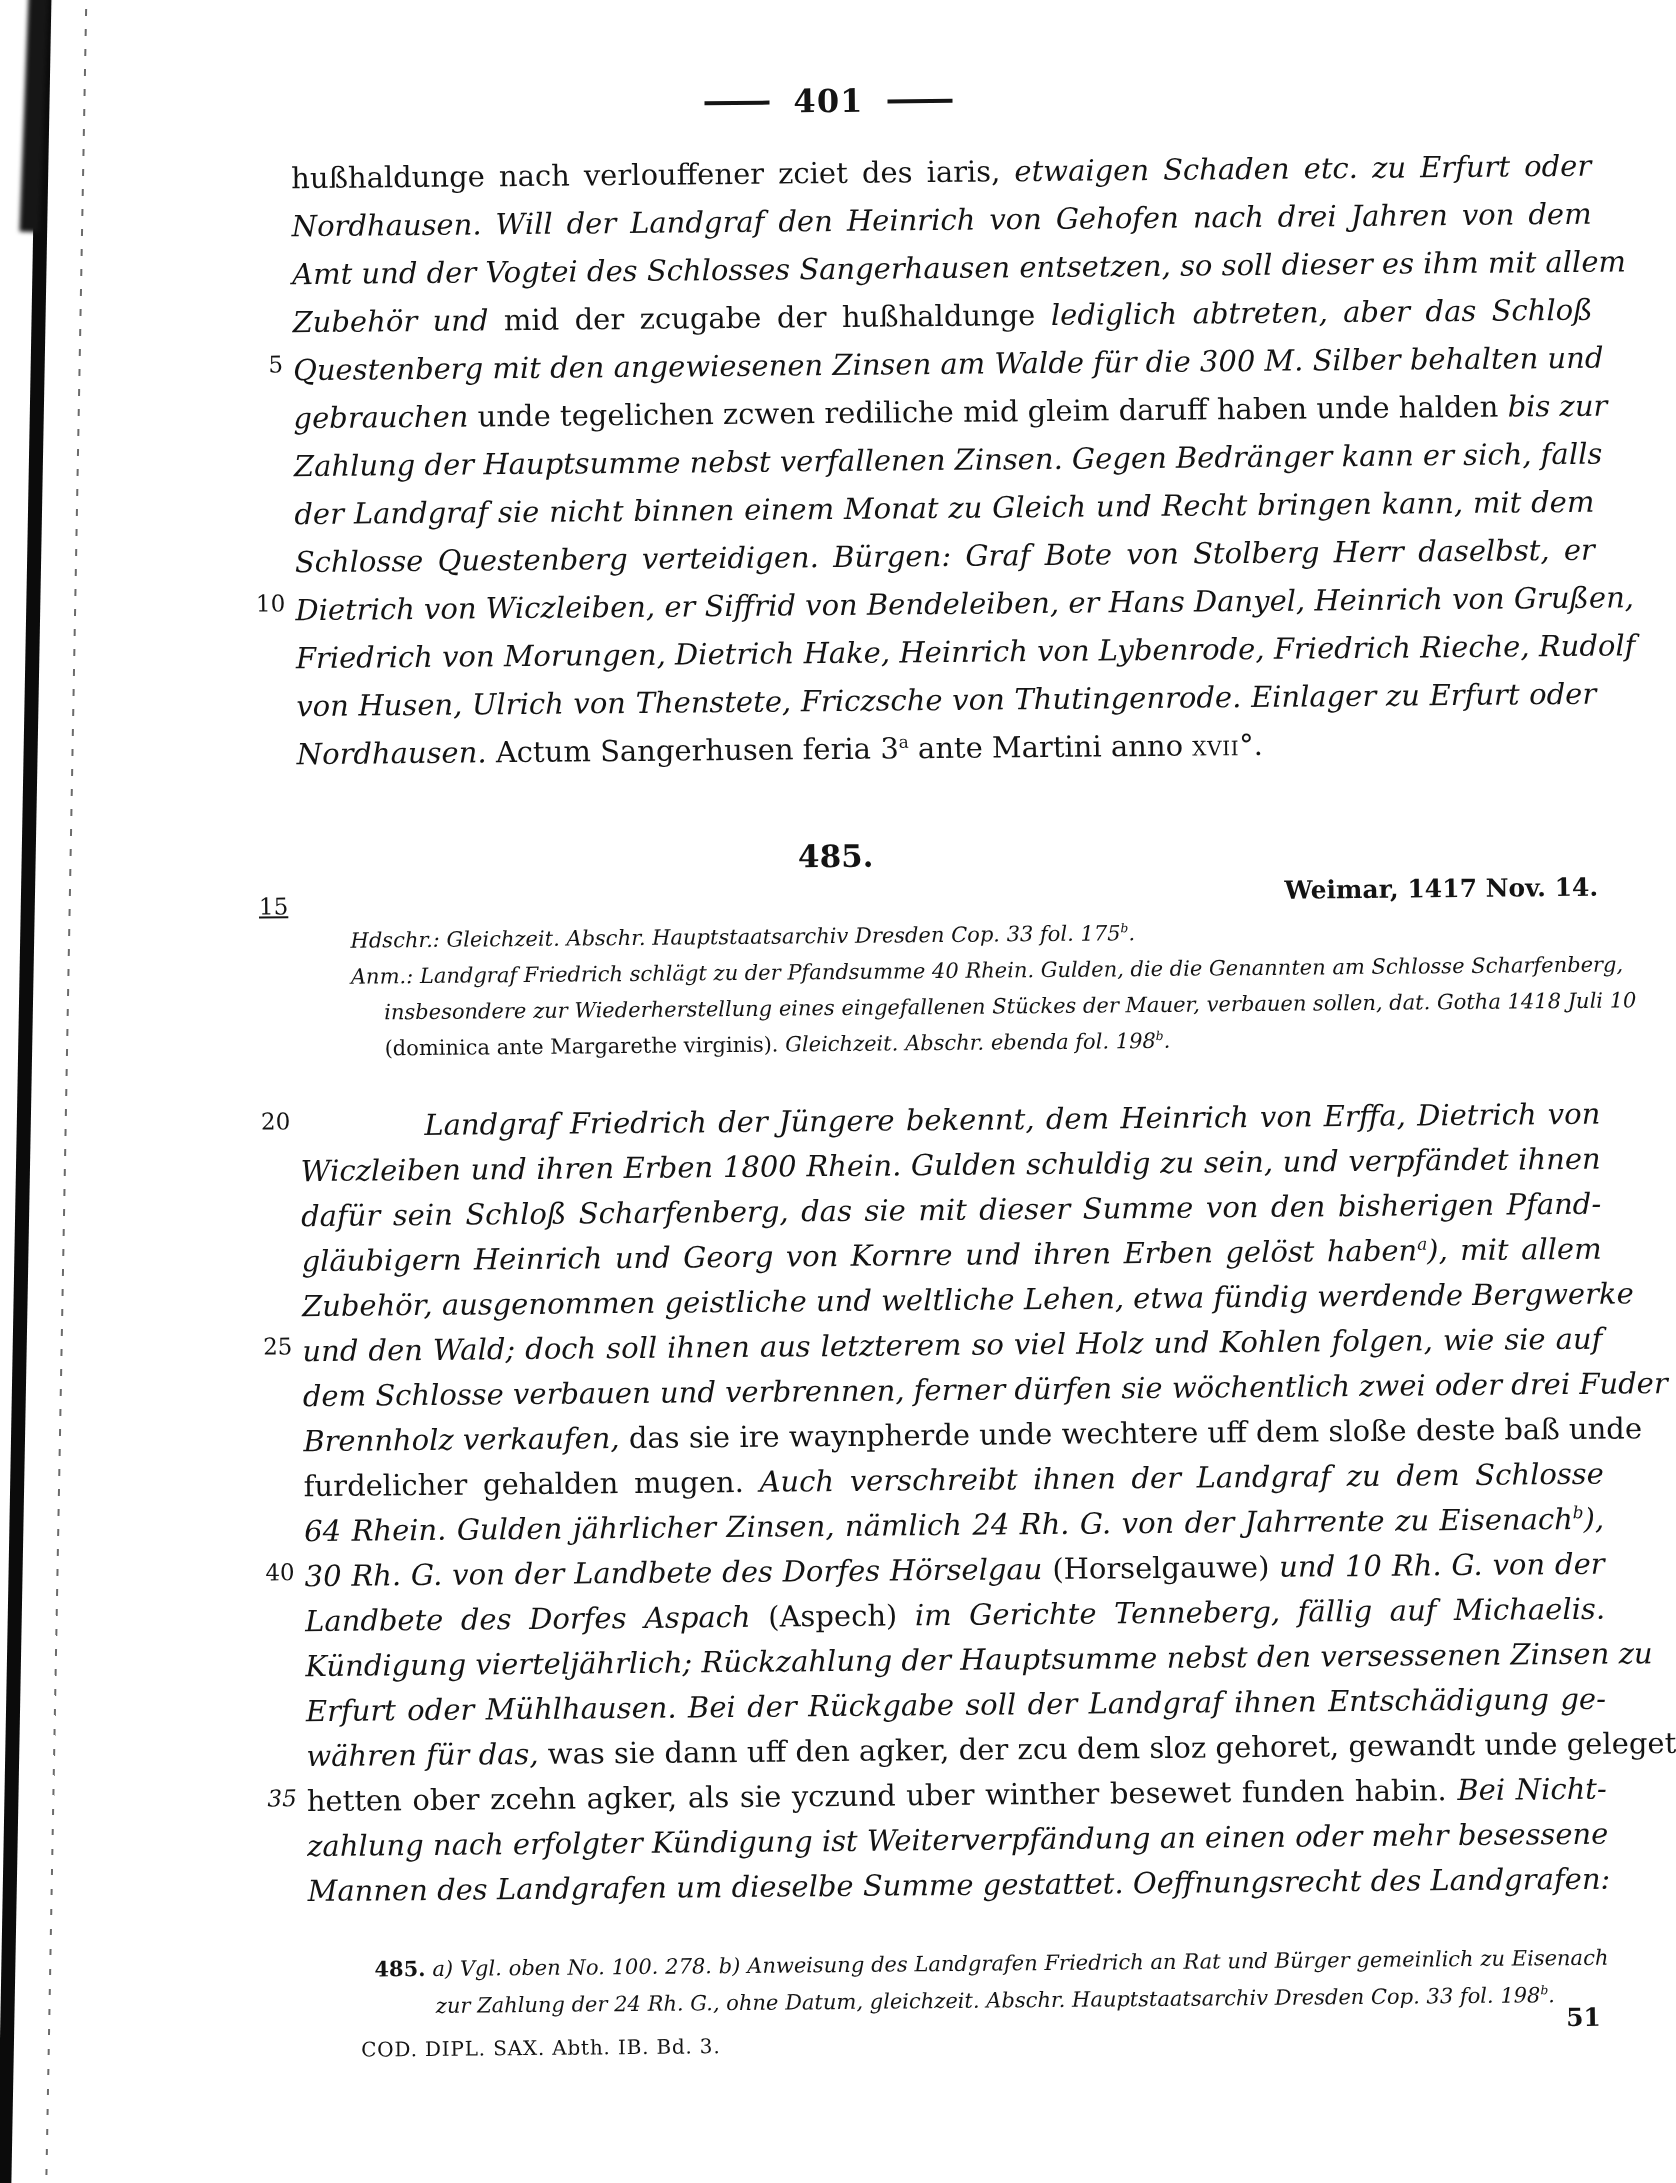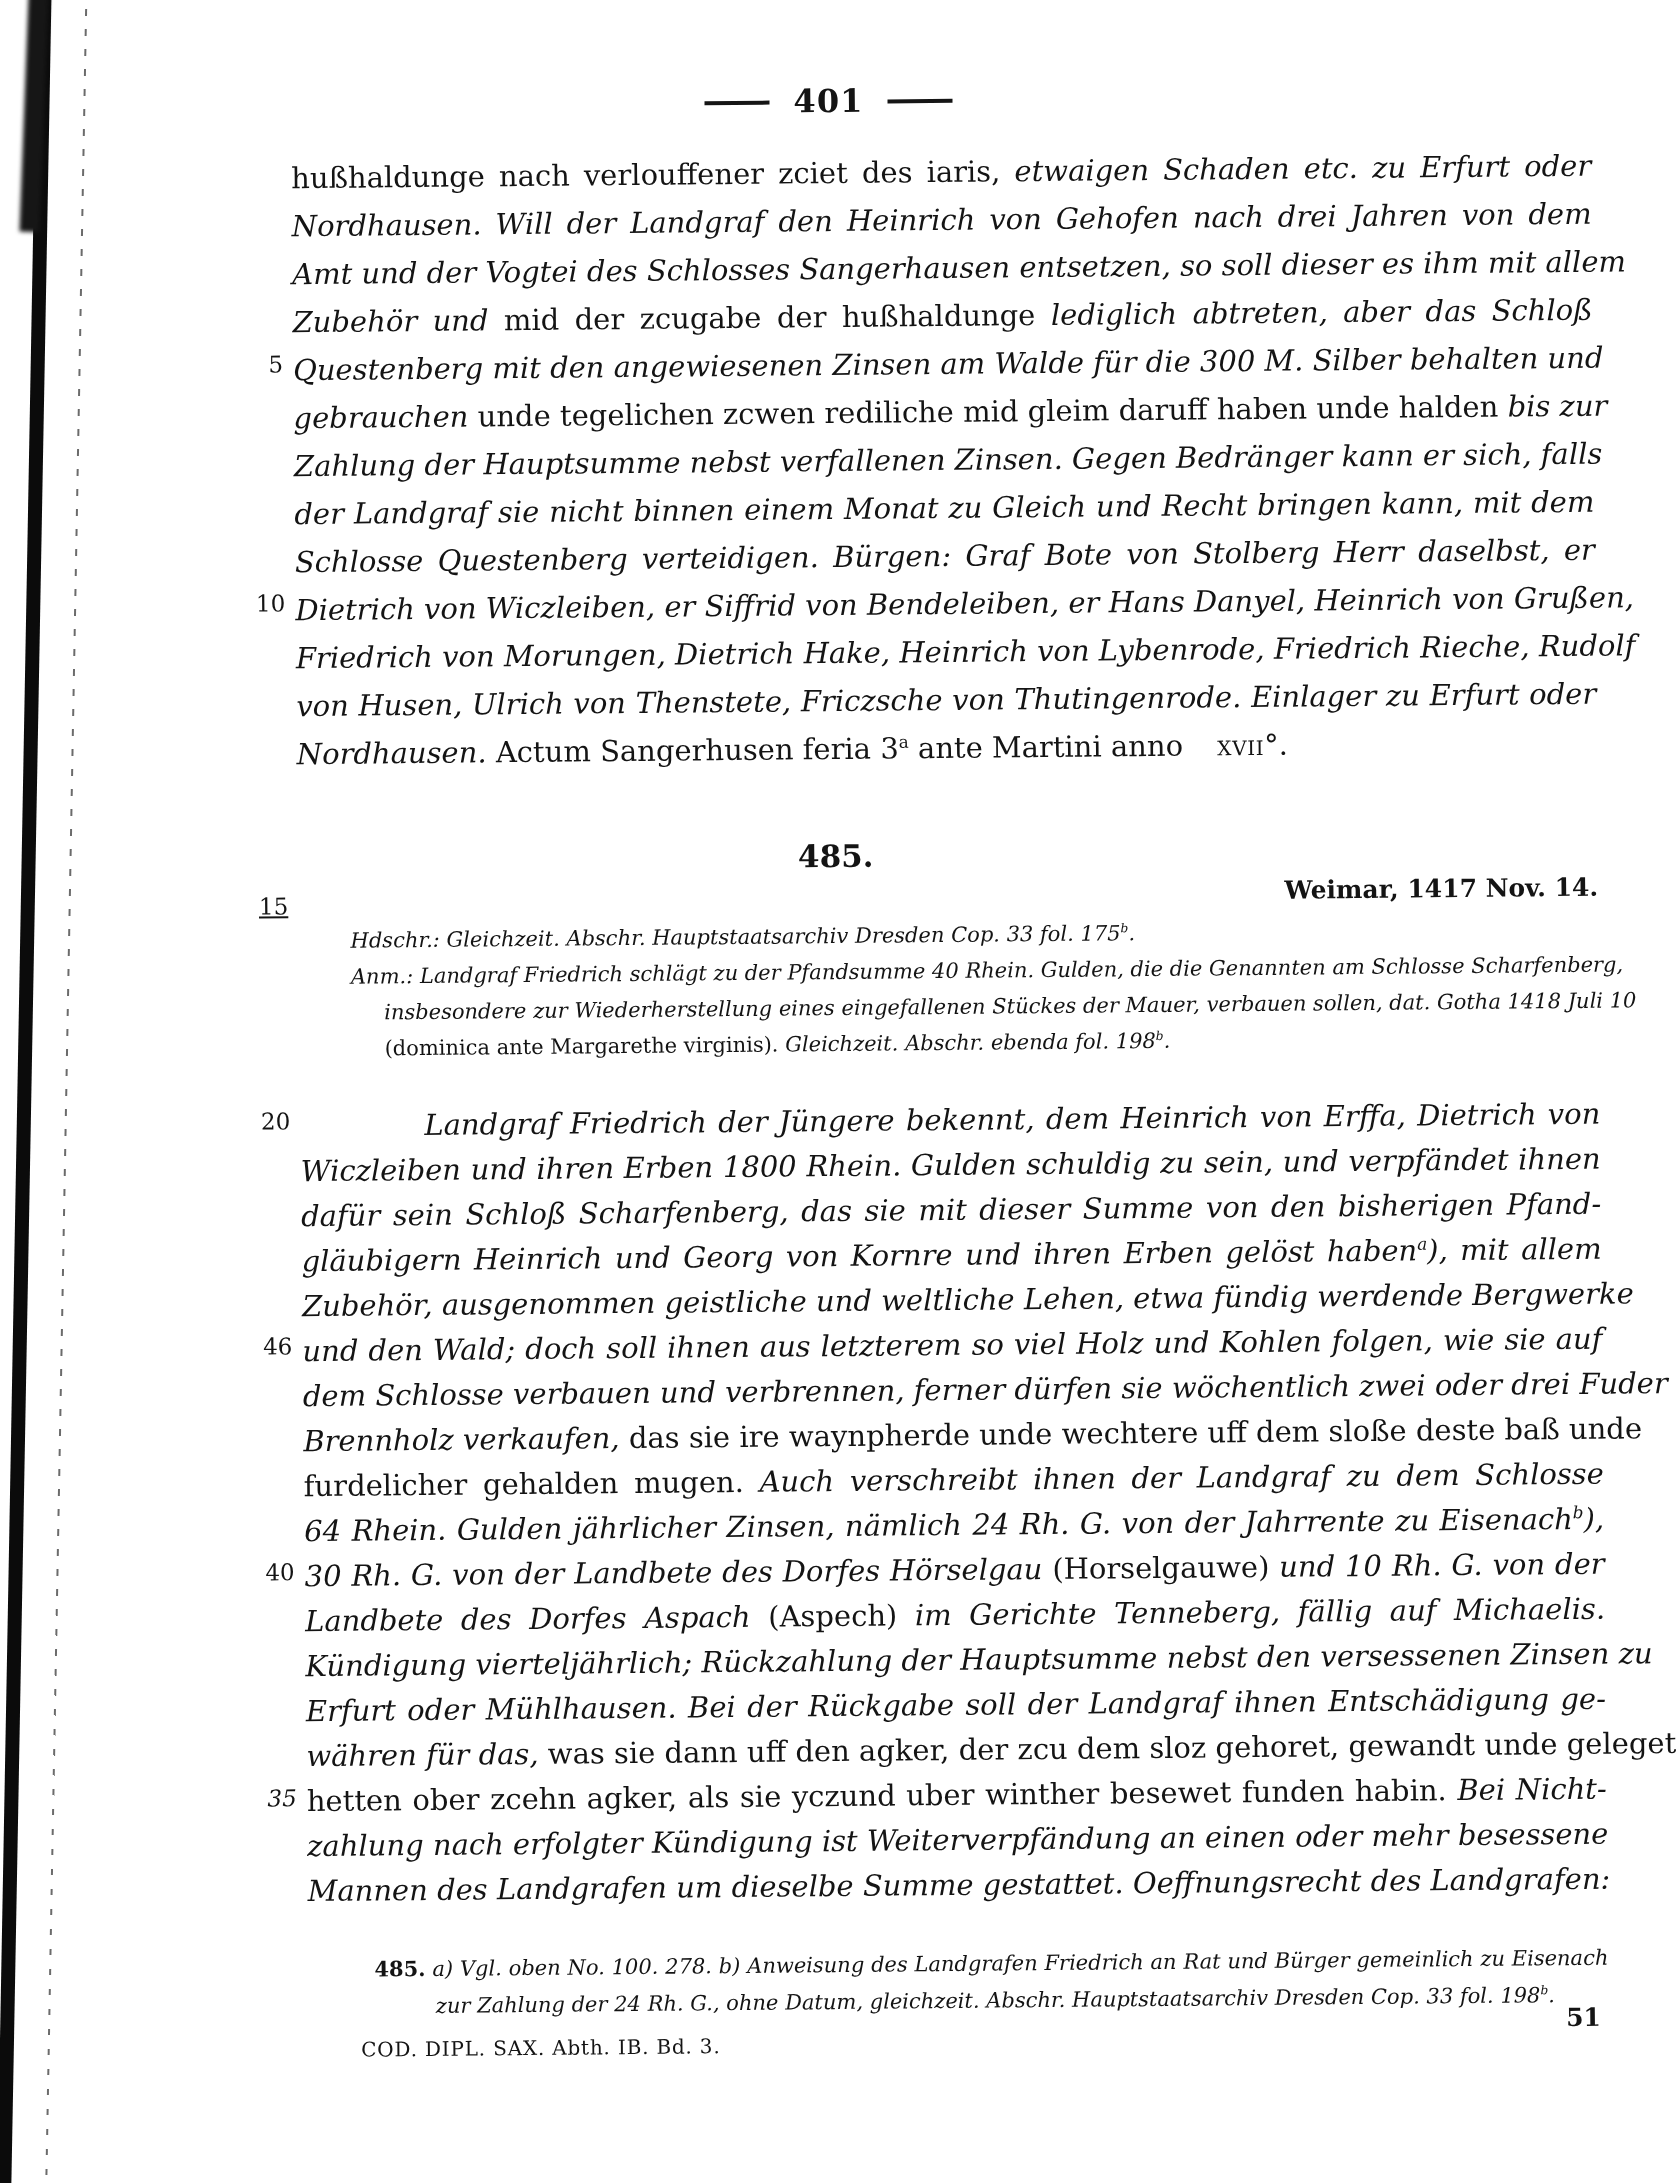--- a/index.html
+++ b/index.html
@@ -52,7 +52,7 @@
   .it{font-style:italic;}
   .bd{font-weight:bold;}
   .sup{vertical-align:super;font-size:58%;line-height:0;}
-  .sc{font-variant-caps:small-caps;letter-spacing:0.6px;margin-left:25px;}
+  .sc{font-variant-caps:small-caps;letter-spacing:0.6px;}
   .heading-485{
     position:absolute;left:0;top:838px;width:1676px;text-align:center;
     font-size:31px;font-weight:bold;

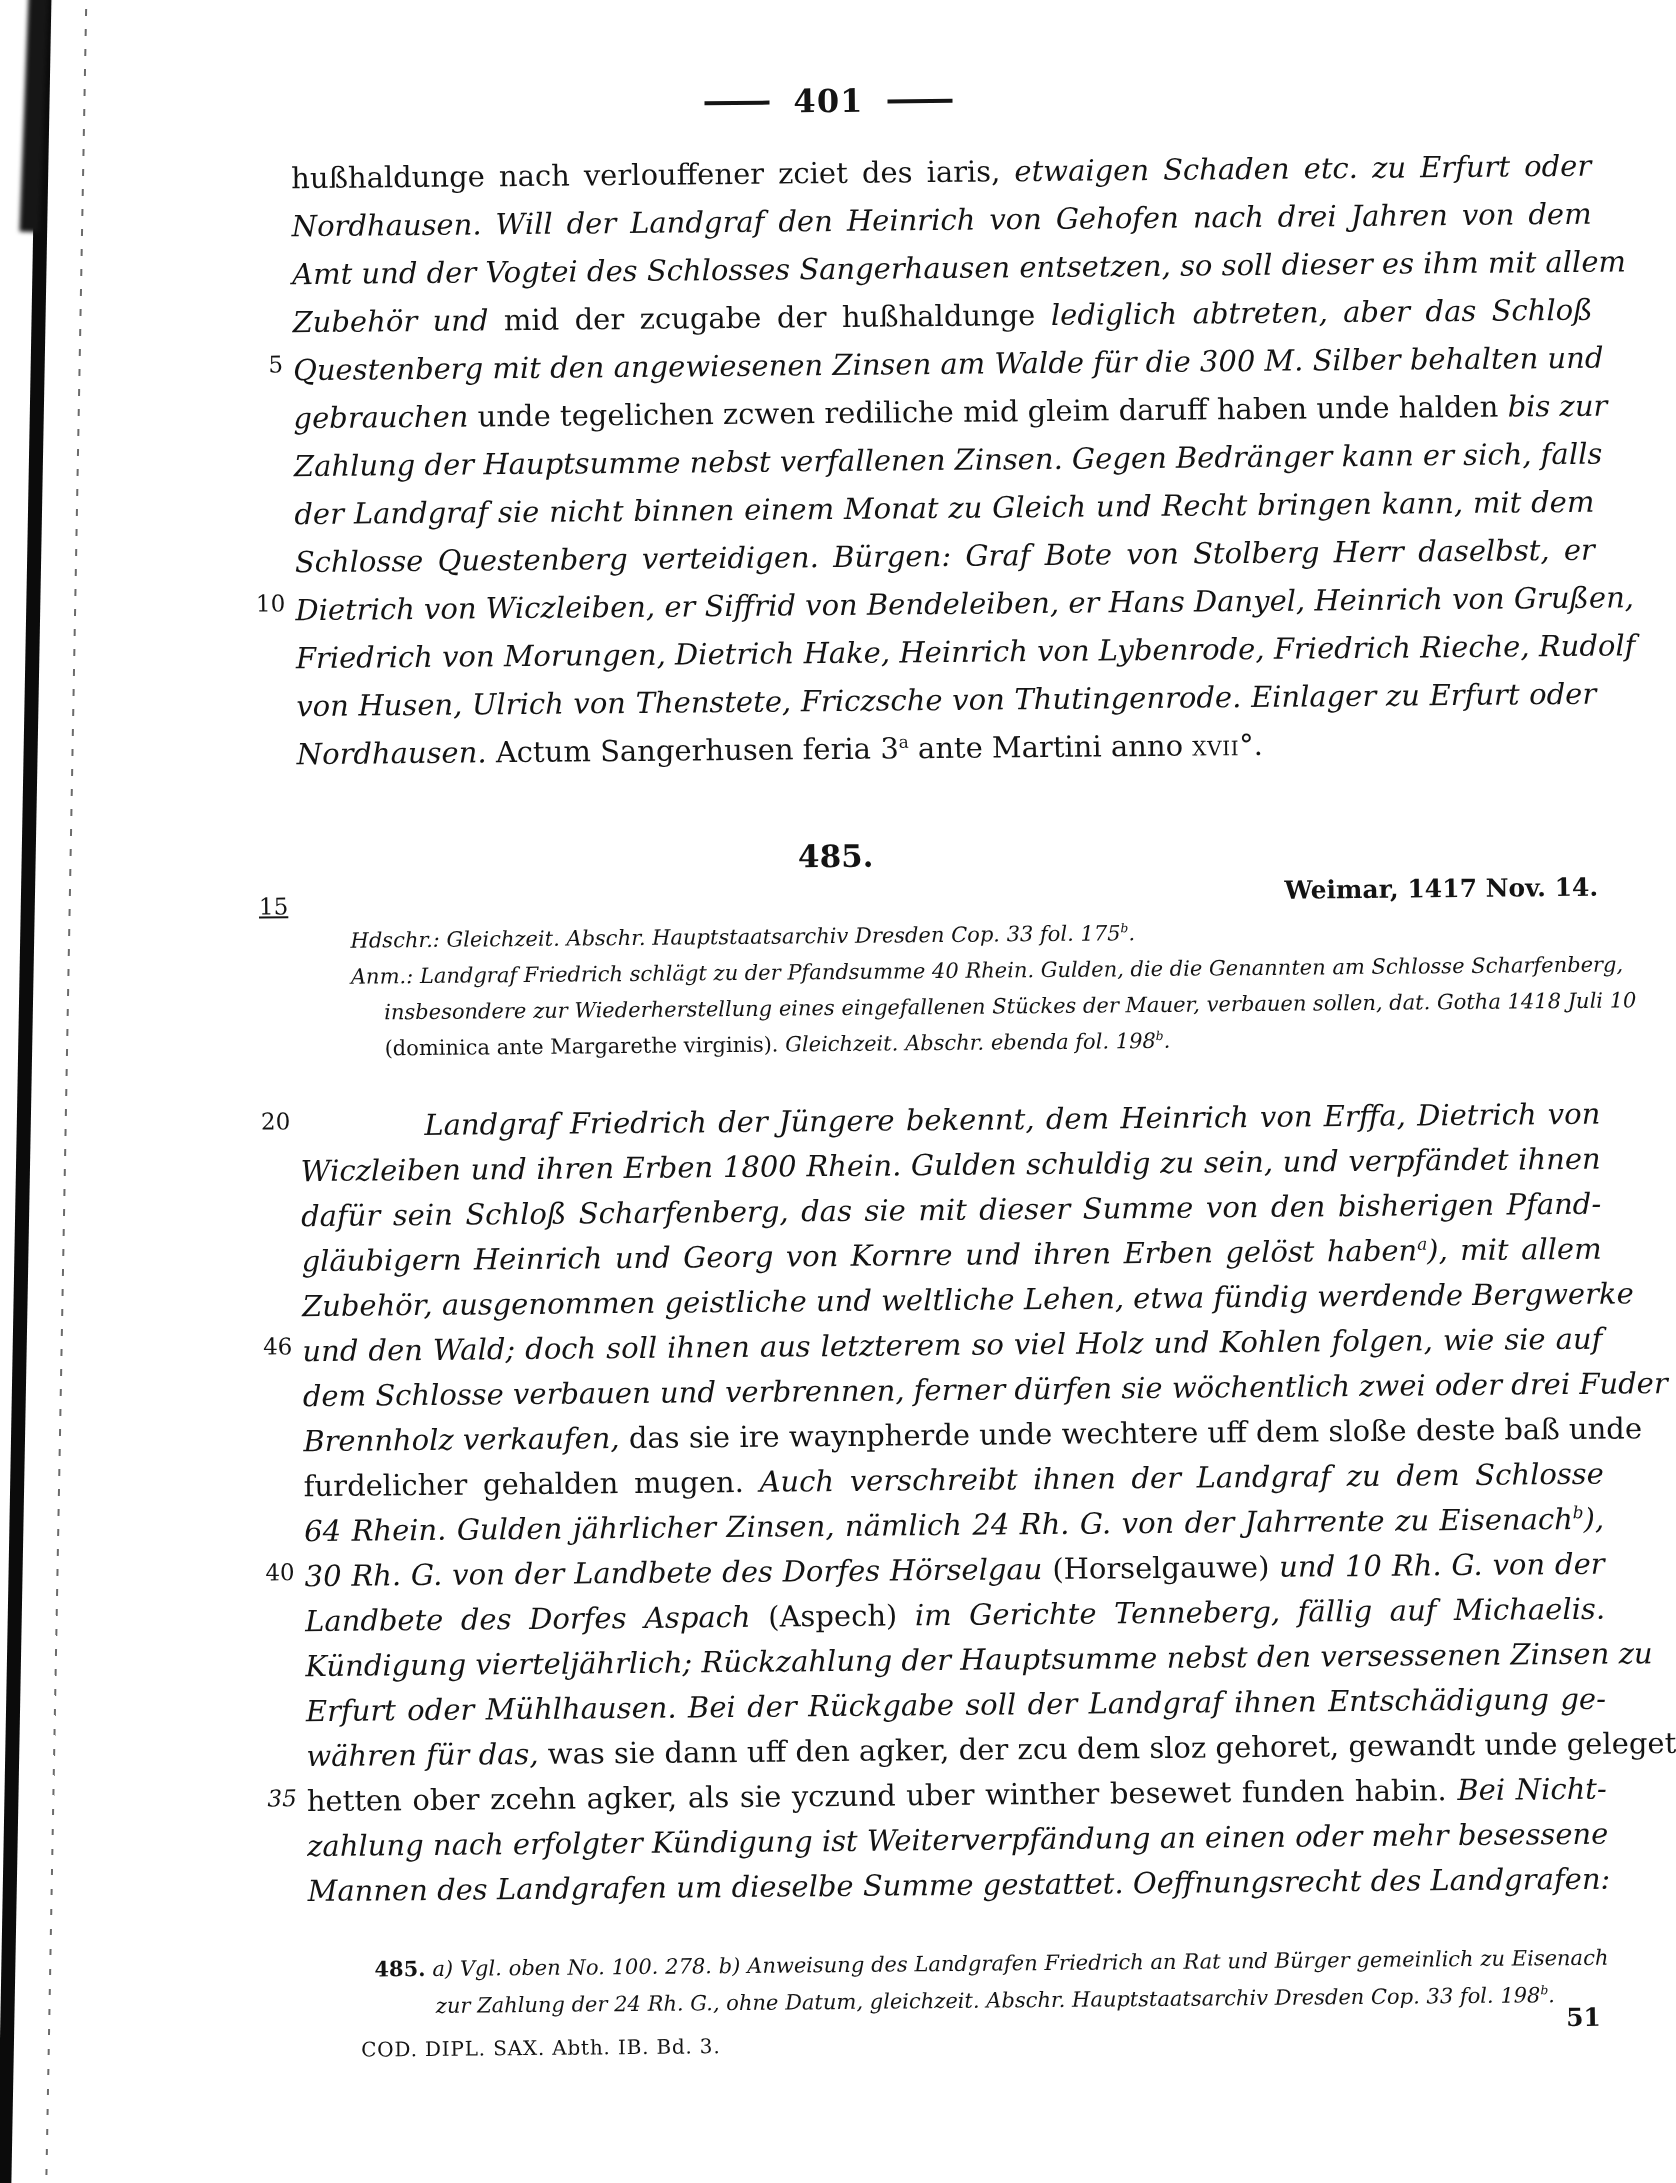--- a/index.html
+++ b/index.html
@@ -114,7 +114,7 @@
     <div class="margin-num m10">10</div>
     <div class="margin-num m15">15</div>
     <div class="margin-num m20">20</div>
-    <div class="margin-num m25">46</div>
+    <div class="margin-num m25">25</div>
     <div class="margin-num m30">40</div>
     <div class="margin-num m35">35</div>
 

